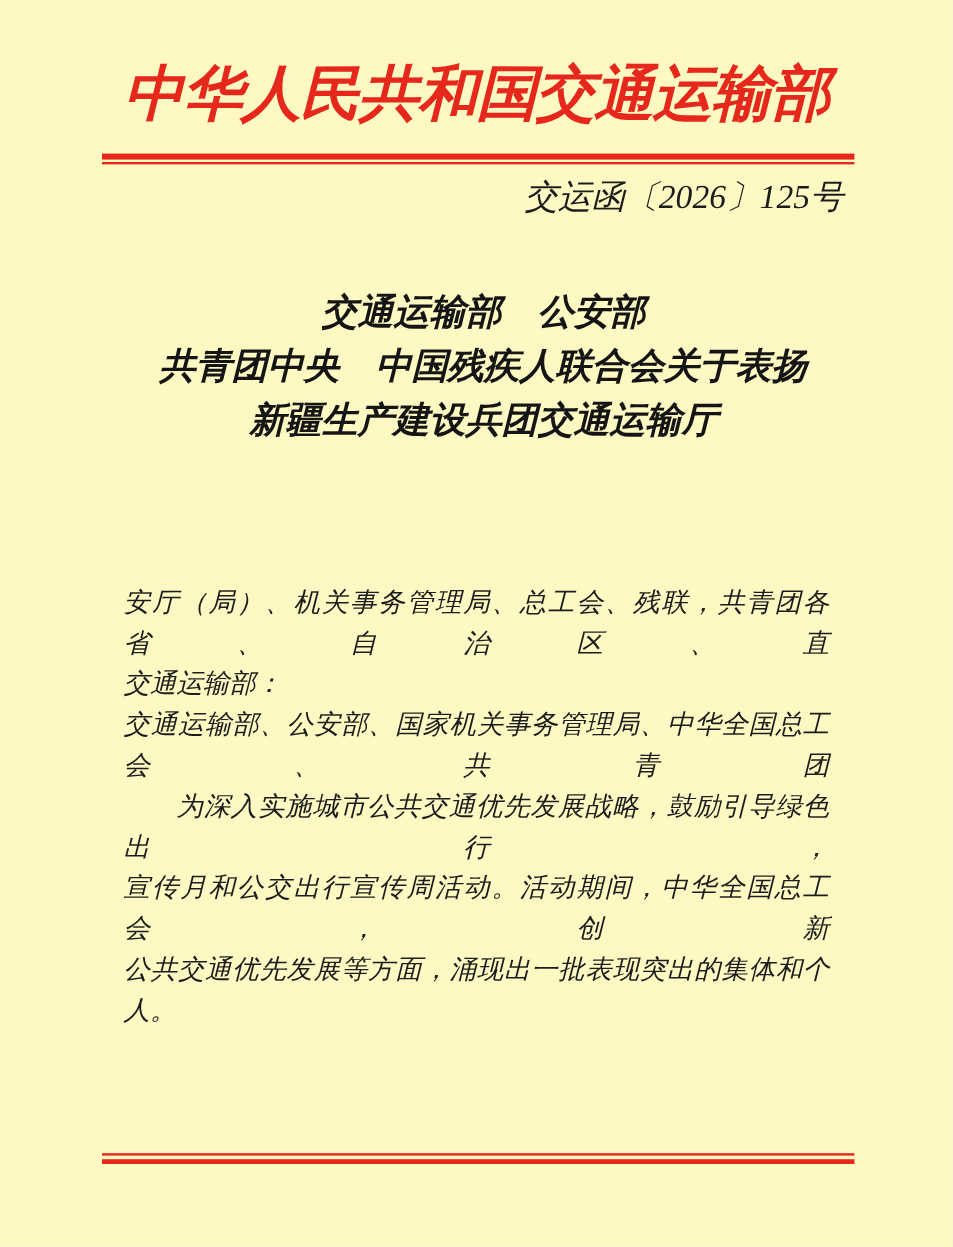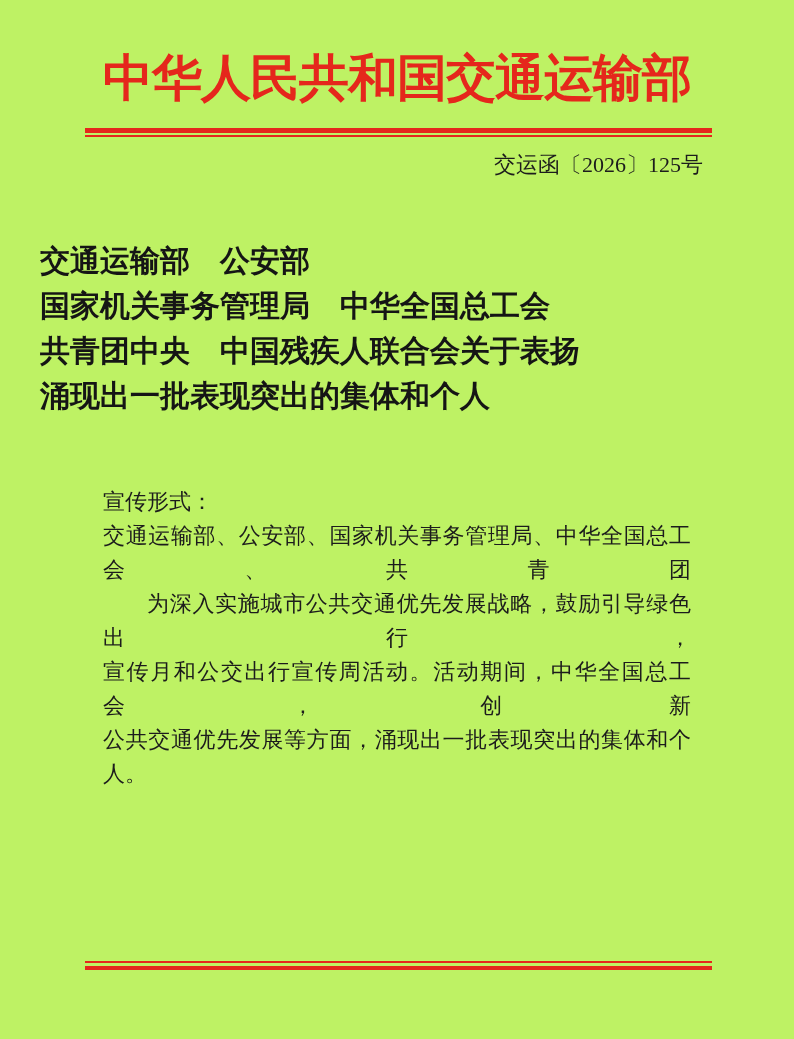--- a/index.html
+++ b/index.html
@@ -66,7 +66,7 @@
 </head>
 <body>
 
-<div class="page" style="background: #bef264; color: rgb(28, 28, 28);">
+<div class="page" style="background: #fef9c3; color: rgb(28, 28, 28); font-style: italic;">
 
   <div class="agency">中华人民共和国交通运输部</div>
 

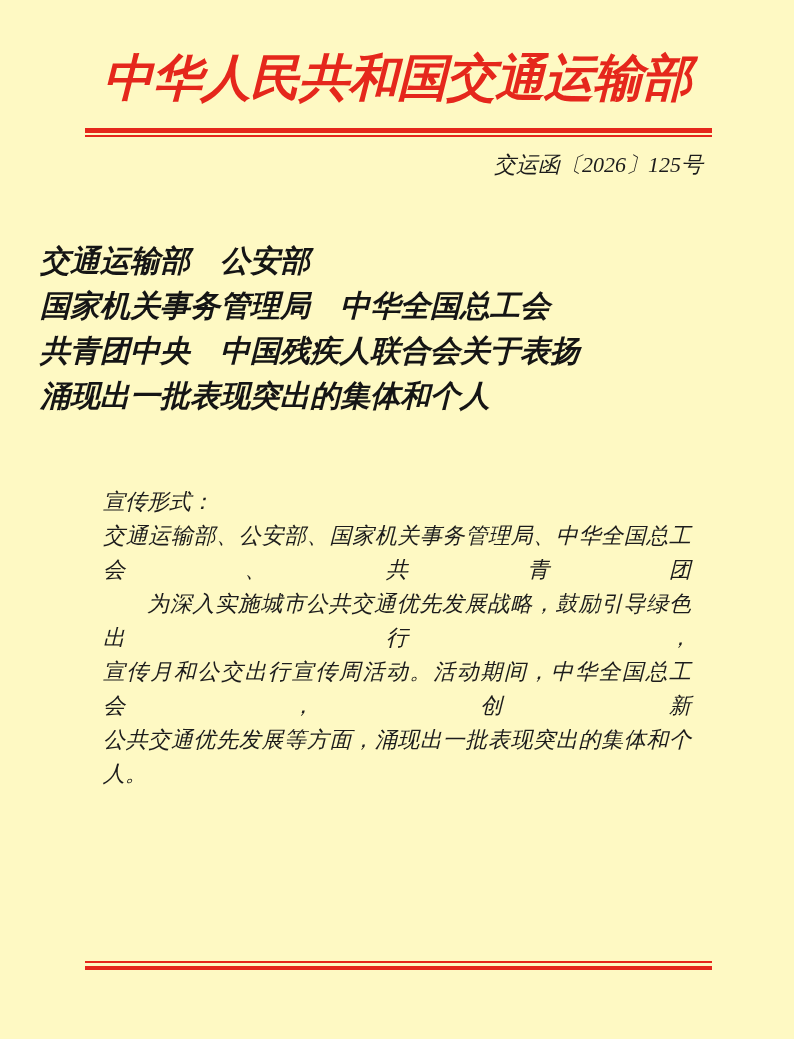--- a/index.html
+++ b/index.html
@@ -36,7 +36,7 @@
   
   .doc-number {
     position:absolute; top:150px; right:91px;
-    font-size:22px; line-height:30px;
+    font-size:28px; line-height:30px;
     color:#1c1c1c;
     white-space:nowrap;
   }

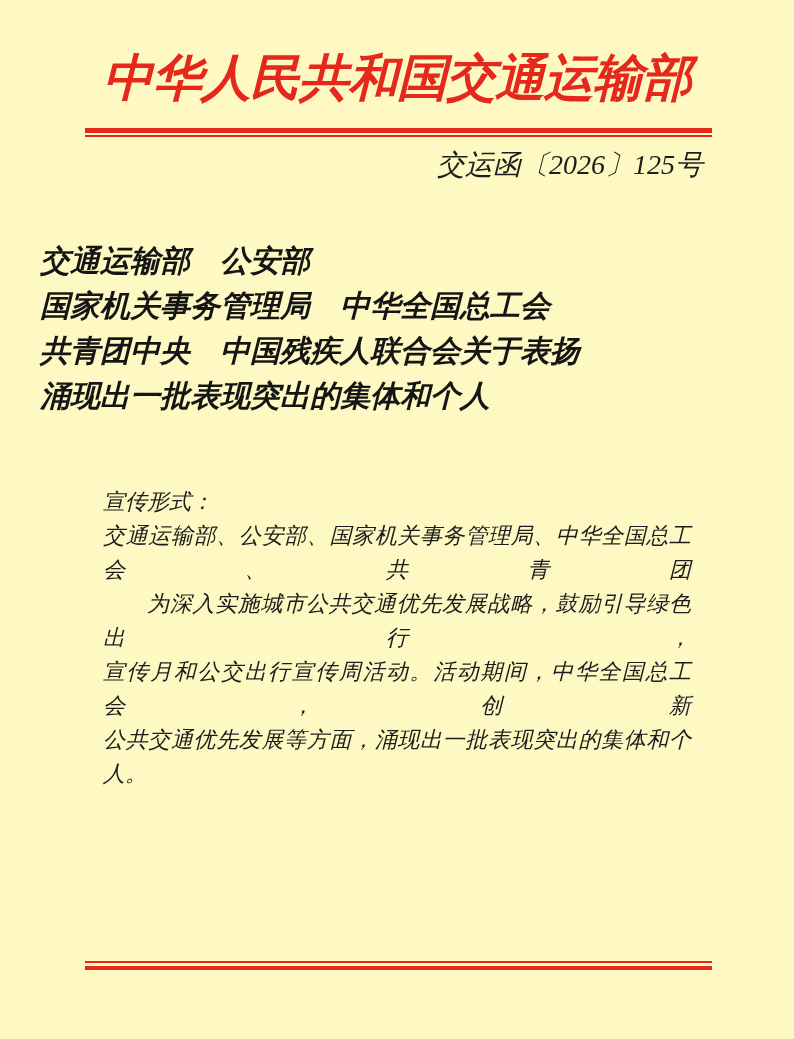--- a/index.html
+++ b/index.html
@@ -43,7 +43,7 @@
   
   .title-block {
     position:absolute; top:238px; left:40px; right:28px;
-    text-align:left;
+    text-align:center;
     font-size:30px; line-height:45px;
     font-weight:700;
     color:#151515;

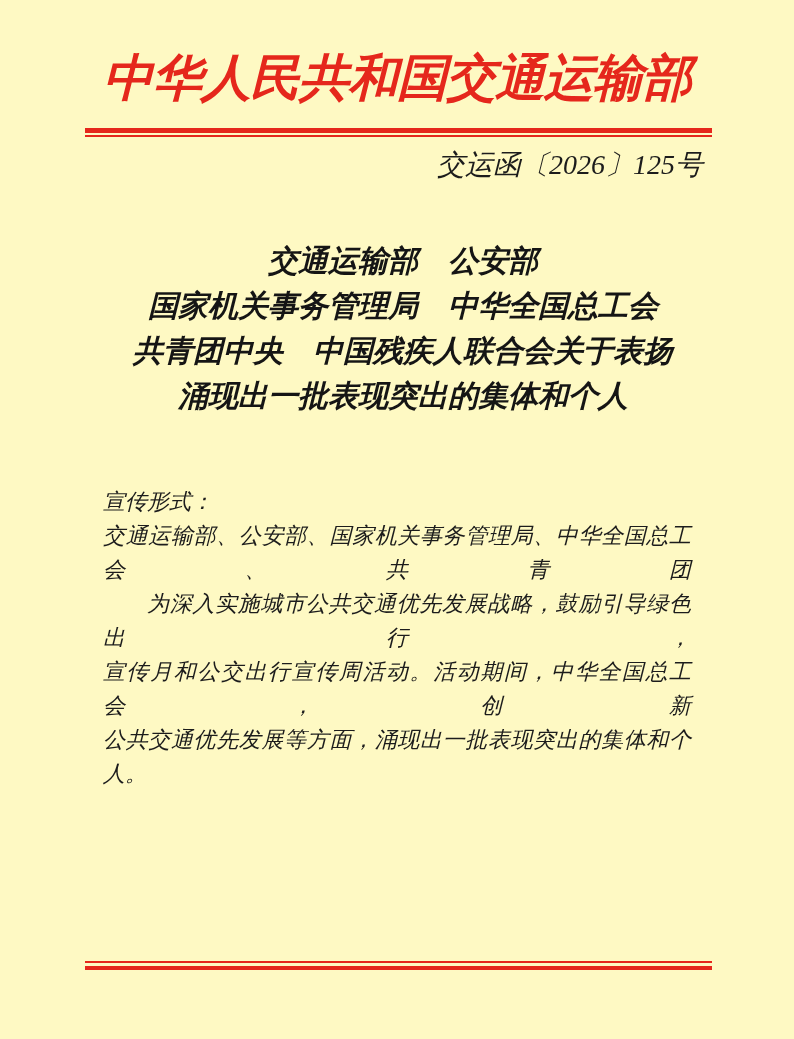--- a/index.html
+++ b/index.html
@@ -79,7 +79,6 @@
 
   <div class="title-block">
     <div class="title-line">交通运输部　公安部</div>
-    <div class="title-line">国家机关事务管理局　中华全国总工会</div>
     <div class="title-line">共青团中央　中国残疾人联合会关于表扬</div>
     <div class="title-line">涌现出一批表现突出的集体和个人</div>
   </div>

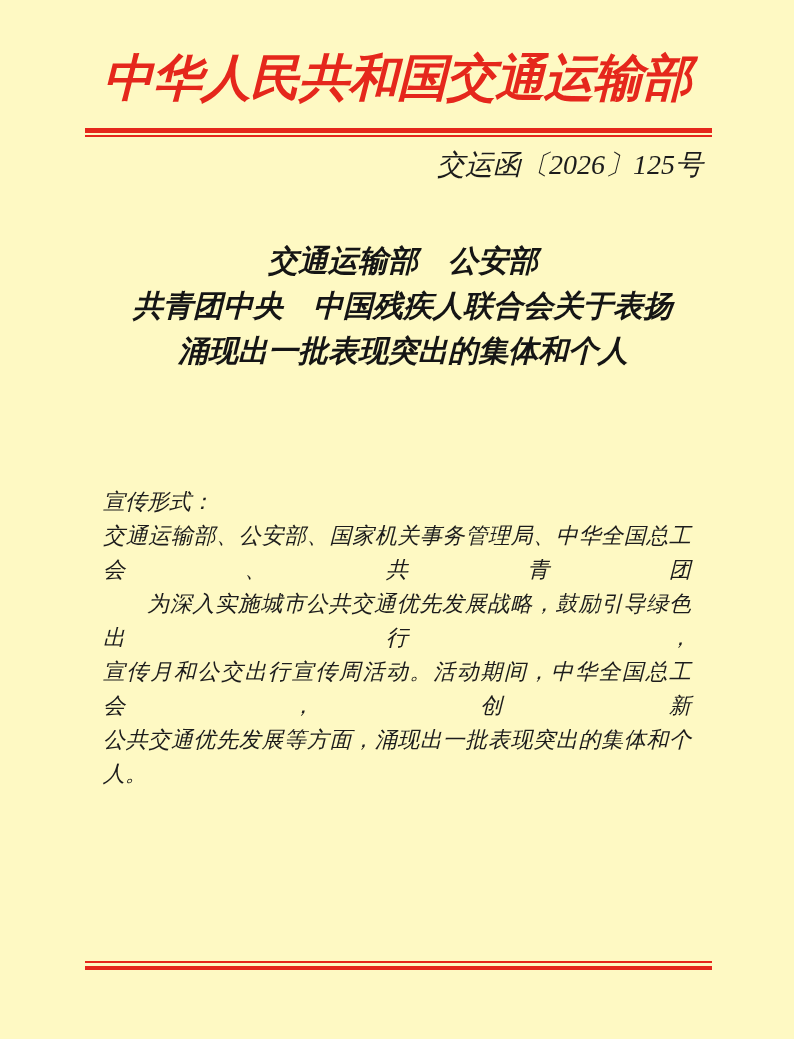--- a/index.html
+++ b/index.html
@@ -80,7 +80,7 @@
   <div class="title-block">
     <div class="title-line">交通运输部　公安部</div>
     <div class="title-line">共青团中央　中国残疾人联合会关于表扬</div>
-    <div class="title-line">涌现出一批表现突出的集体和个人</div>
+    <div class="title-line">新疆生产建设兵团交通运输厅</div>
   </div>
 
   <div class="body-block">

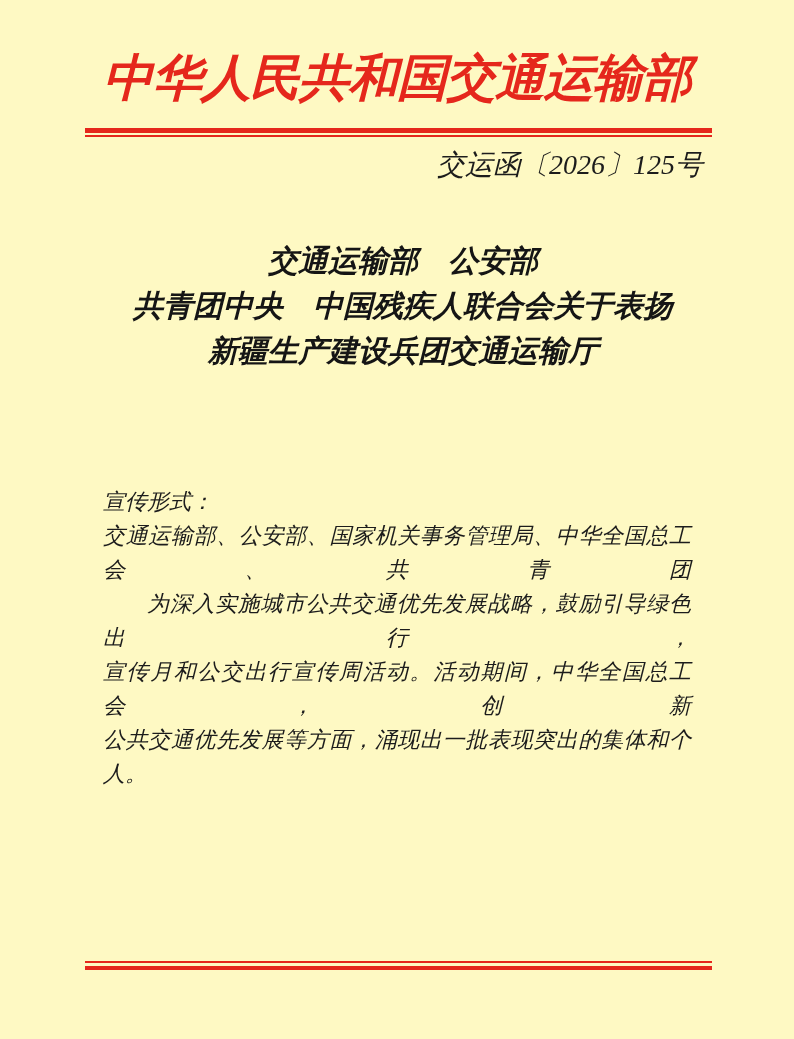--- a/index.html
+++ b/index.html
@@ -84,6 +84,7 @@
   </div>
 
   <div class="body-block">
+    <div class="bline">安厅（局）、机关事务管理局、总工会、残联，共青团各省、自治区、直</div>
     <div class="bline para-end">宣传形式：</div>
     <div class="bline">交通运输部、公安部、国家机关事务管理局、中华全国总工会、共青团</div>
     <div class="bline indent">为深入实施城市公共交通优先发展战略，鼓励引导绿色出行，</div>

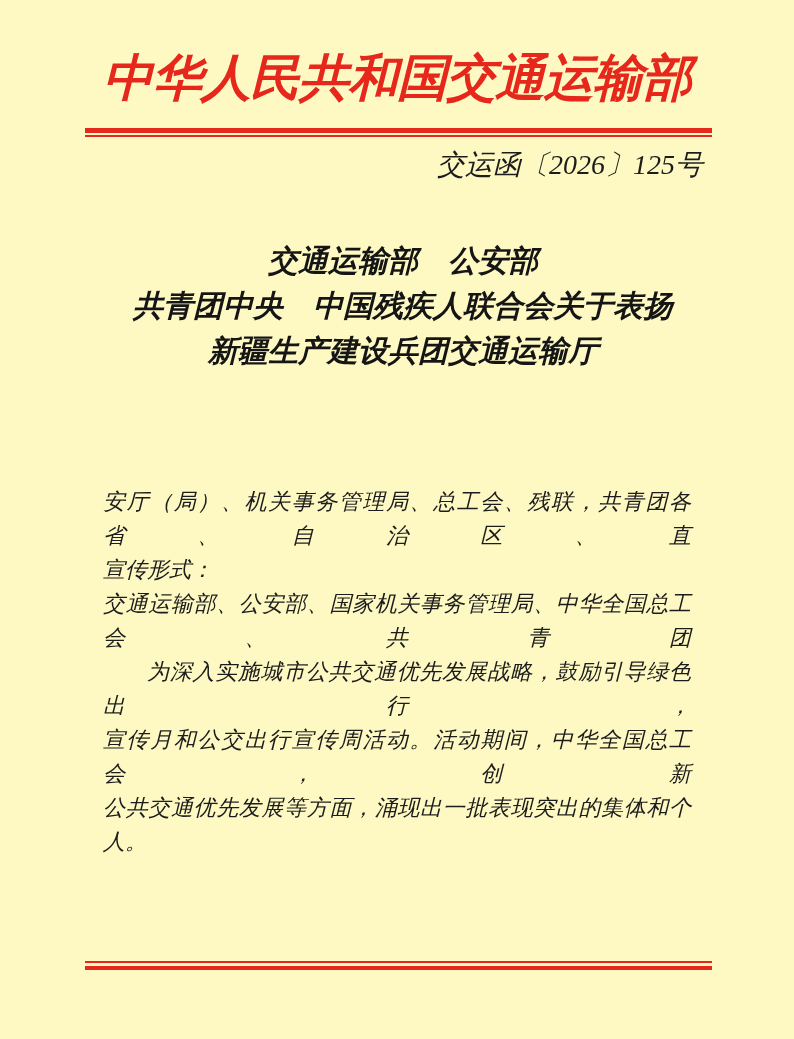--- a/index.html
+++ b/index.html
@@ -85,7 +85,7 @@
 
   <div class="body-block">
     <div class="bline">安厅（局）、机关事务管理局、总工会、残联，共青团各省、自治区、直</div>
-    <div class="bline para-end">宣传形式：</div>
+    <div class="bline para-end">交通运输部：</div>
     <div class="bline">交通运输部、公安部、国家机关事务管理局、中华全国总工会、共青团</div>
     <div class="bline indent">为深入实施城市公共交通优先发展战略，鼓励引导绿色出行，</div>
     <div class="bline">宣传月和公交出行宣传周活动。活动期间，中华全国总工会，创新</div>

